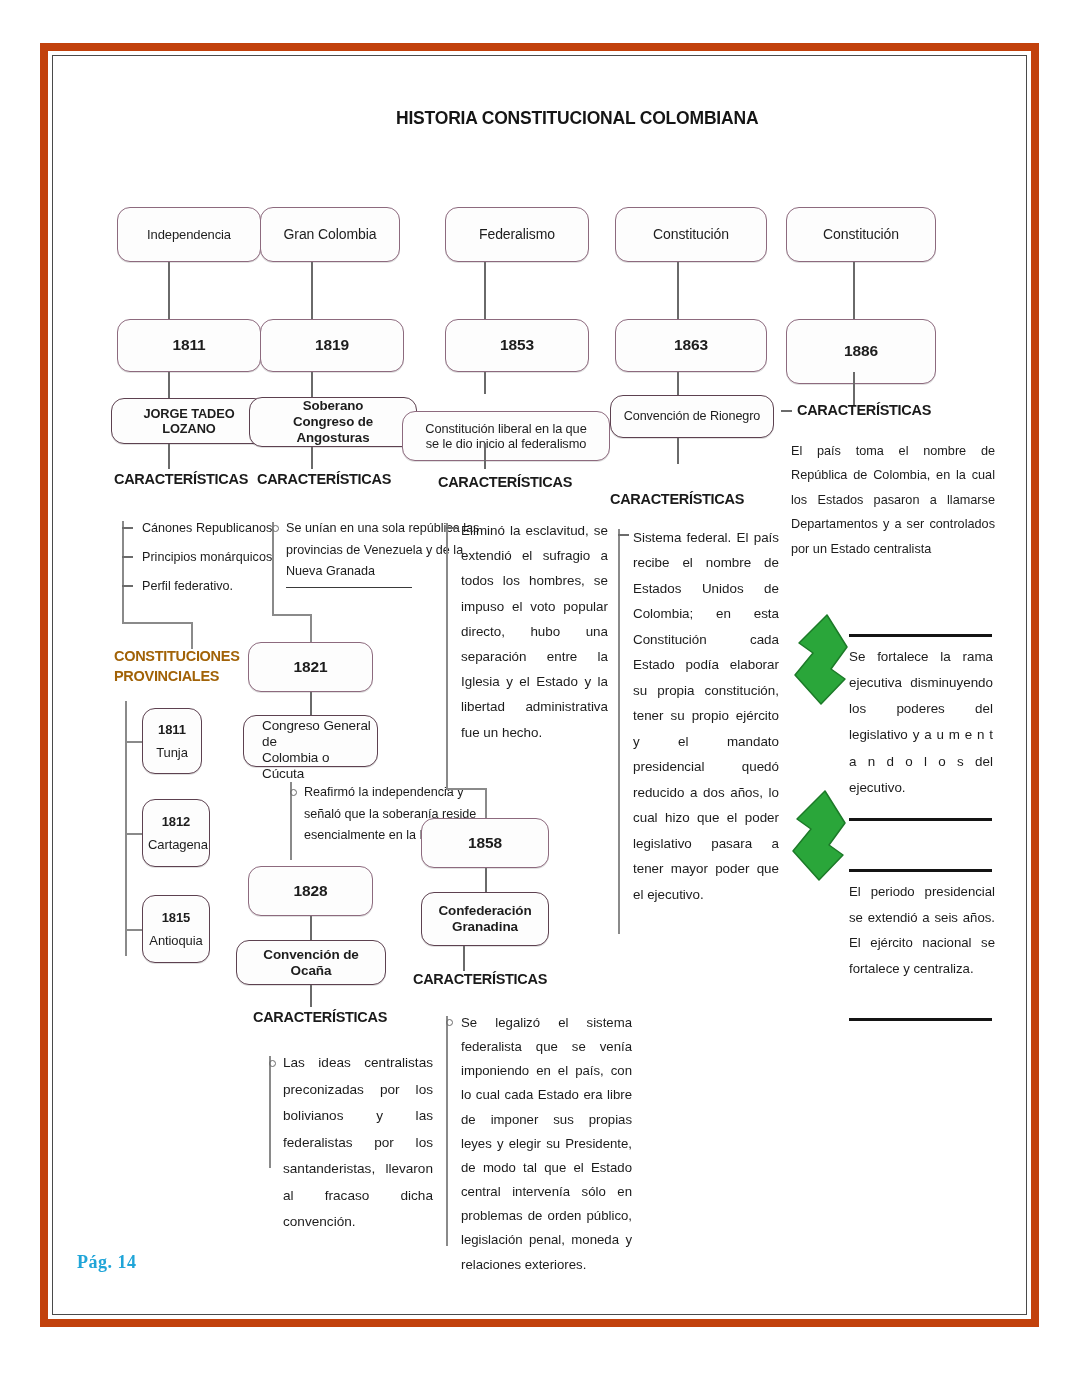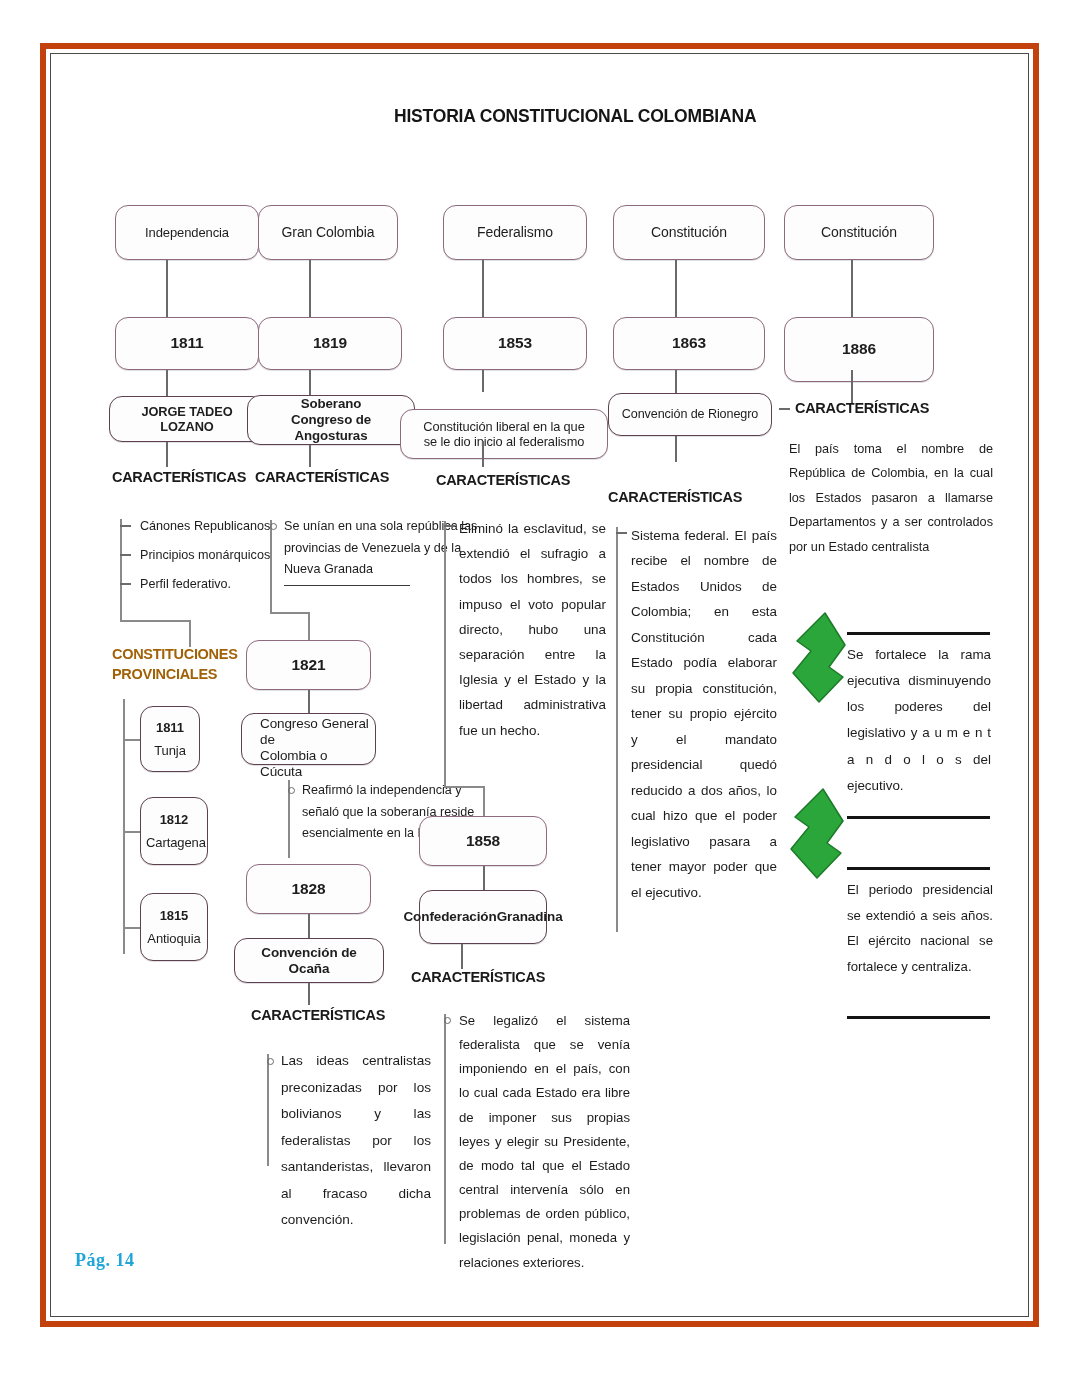--- a/index.html
+++ b/index.html
@@ -15,7 +15,7 @@
     left:40px;top:43px;
     width:999px;height:1284px;
     background:#ffffff;
-    border:6px solid #c2410c;
+    border:8px solid #c2410c;
     box-sizing:border-box;
   }
   #inner{

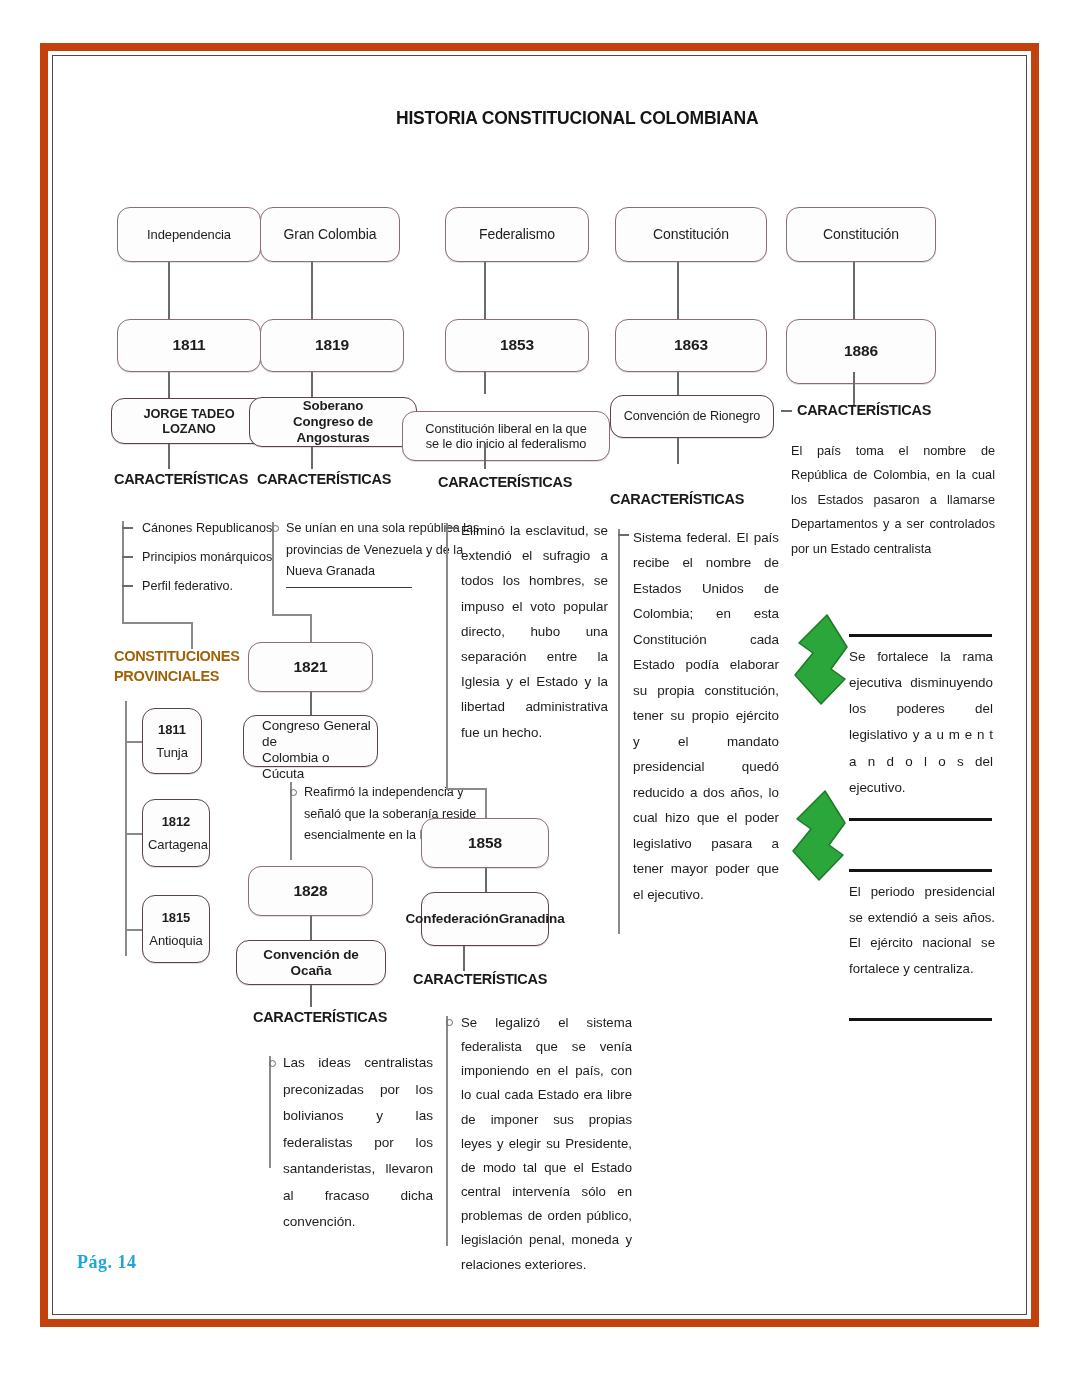--- a/index.html
+++ b/index.html
@@ -239,7 +239,7 @@
      <span>1858</span>
    </div>
    <div class="conn v" style="left:432px;top:812px;height:25px;"></div>
-   <div class="node dark" style="left:368px;top:836px;width:128px;height:54px;font-size:13.5px;font-weight:bold;flex-direction:row;">
+   <div class="node dark" style="left:368px;top:836px;width:128px;height:54px;font-size:13.5px;font-weight:bold;flex-direction:column;">
      <span>Confederación</span>
      <span>Granadina</span>
    </div>

